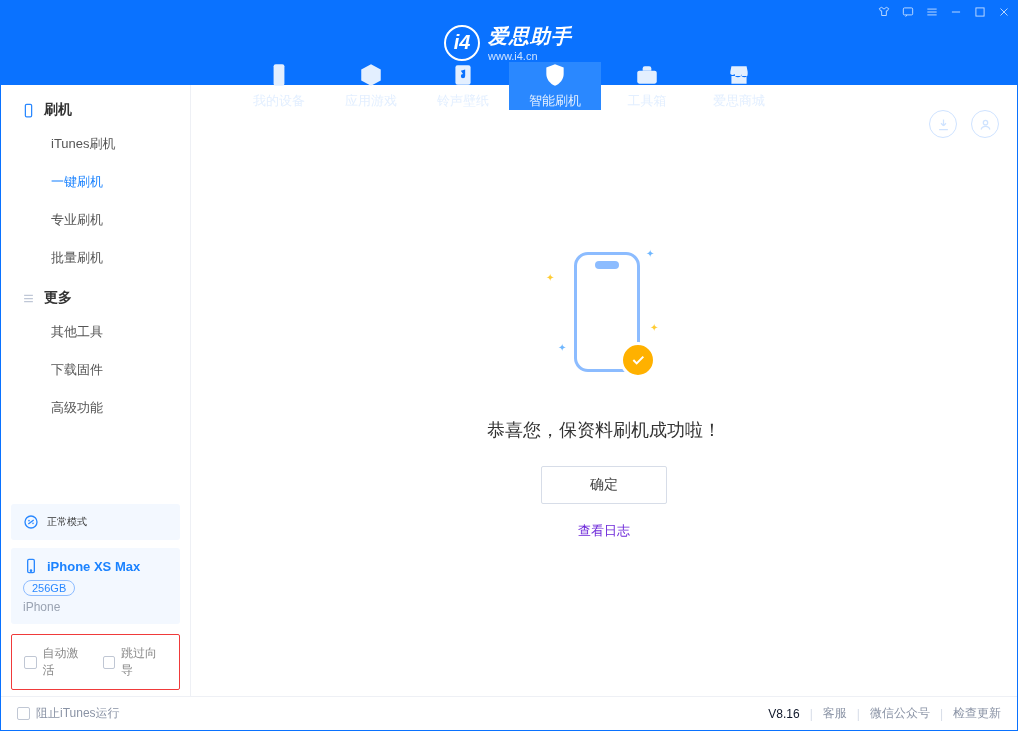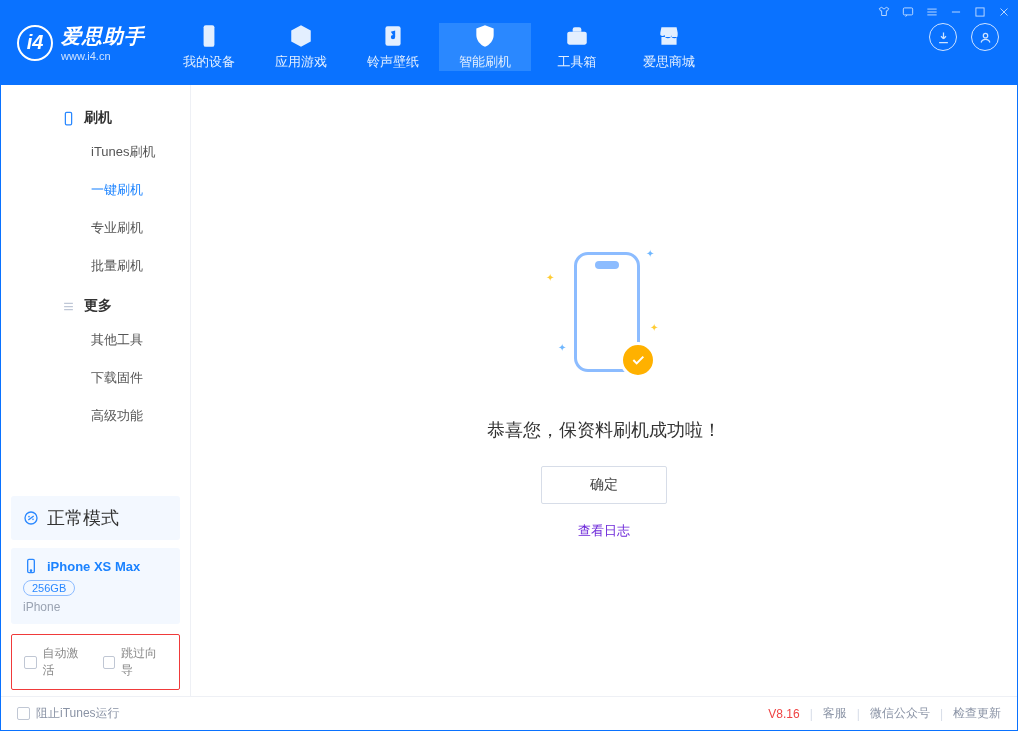--- a/index.html
+++ b/index.html
@@ -11,7 +11,7 @@
   .titlebar .tb-icon { width:14px; height:14px; color:#cfe3ff; display:flex; align-items:center; justify-content:center; cursor:pointer;}
   .titlebar .tb-icon svg{width:14px;height:14px;stroke:#cfe3ff;fill:none;stroke-width:1.5;}
 
-  .header { display:flex; align-items:flex-start; height:62px; background:linear-gradient(#0a72ff,#0a72ff); }
+  .header { display:flex; align-items:center; height:62px; background:linear-gradient(#0a72ff,#0a72ff);flex-direction:column; }
   .brand { display:flex; align-items:center; gap:8px; padding:0 18px 0 16px; color:#fff;}
   .brand-logo { width:36px;height:36px;border:2px solid #fff;border-radius:50%;display:flex;align-items:center;justify-content:center;}
   .brand-logo span{font-weight:800;font-size:20px;color:#fff;font-style:italic;}

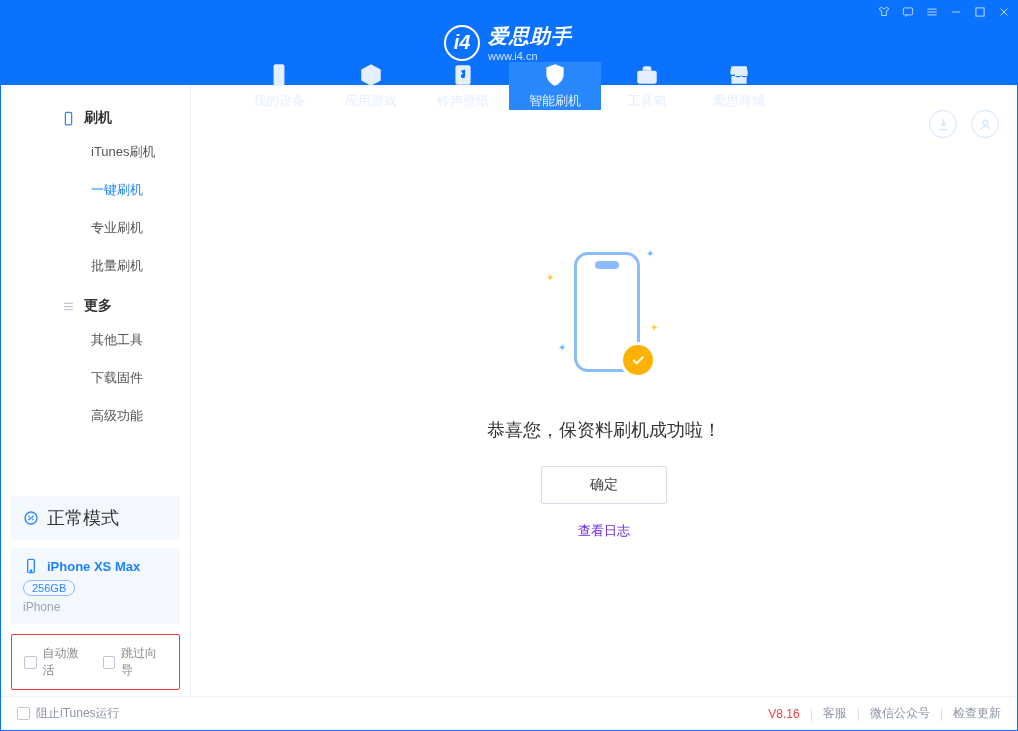--- a/index.html
+++ b/index.html
@@ -30,7 +30,7 @@
   
   .body{display:flex;flex:1;min-height:0;}
   .sidebar{width:190px;border-right:1px solid #eef0f5;display:flex;flex-direction:column;background:#fff;}
-  .side-scroll{flex:1;overflow:auto;padding-top:12px;margin-left:40px;}
+  .side-scroll{flex:1;overflow:auto;padding-top:4px;}
   .side-section-h{display:flex;align-items:center;gap:8px;padding:12px 20px 6px;font-size:14px;color:#333;font-weight:600;}
   .side-section-h svg{width:15px;height:15px;}
   .side-item{padding:10px 20px 10px 50px;font-size:13px;color:#555;cursor:pointer;}

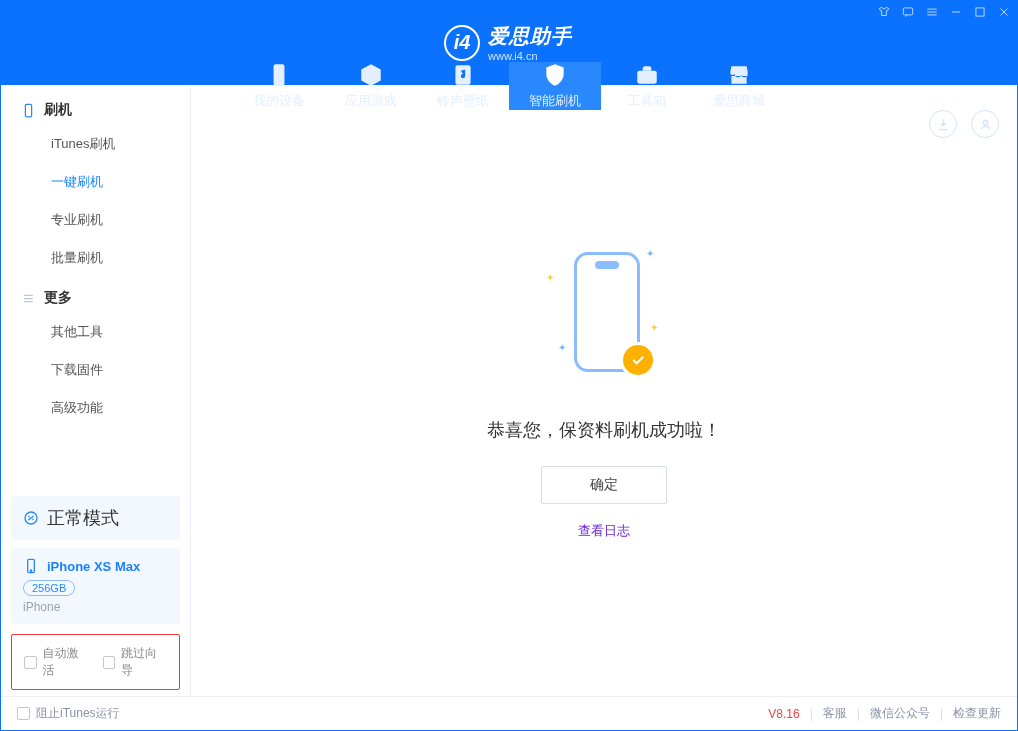--- a/index.html
+++ b/index.html
@@ -36,7 +36,7 @@
   .side-item{padding:10px 20px 10px 50px;font-size:13px;color:#555;cursor:pointer;}
   .side-item.active{color:#1a82ff;}
   .side-panel{background:#f3f8ff;margin:4px 10px;border-radius:3px;padding:10px 12px;}
-  .side-panel.mode{display:flex;align-items:center;gap:8px;font-size:18px;color:#333;}
+  .side-panel.mode{display:flex;align-items:center;gap:8px;font-size:10px;color:#333;}
   .side-panel svg{width:16px;height:16px;}
   .dev-name{color:#1a82ff;font-weight:600;font-size:13px;display:flex;align-items:center;gap:8px;}
   .dev-capacity{display:inline-block;margin-top:6px;border:1px solid #8dbcff;color:#2a88ff;font-size:11px;padding:1px 8px;border-radius:10px;}

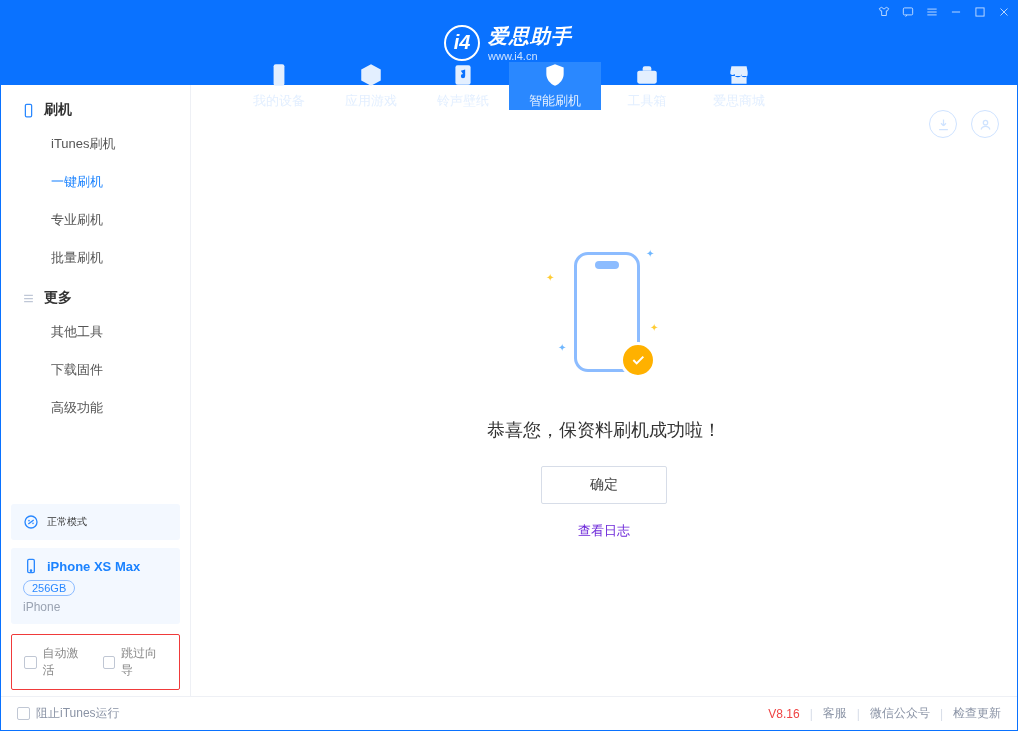--- a/index.html
+++ b/index.html
@@ -68,7 +68,7 @@
   .statusbar .chk{color:#8a93a5;}
   .statusbar .right{margin-left:auto;display:flex;align-items:center;gap:10px;}
   .statusbar .sep{color:#d7dde8;}
-  .statusbar .ver{color:#ef4444;}
+  .statusbar .ver{color:#0f172a;}
   .statusbar .link{cursor:pointer;}
 </style>
 </head>

